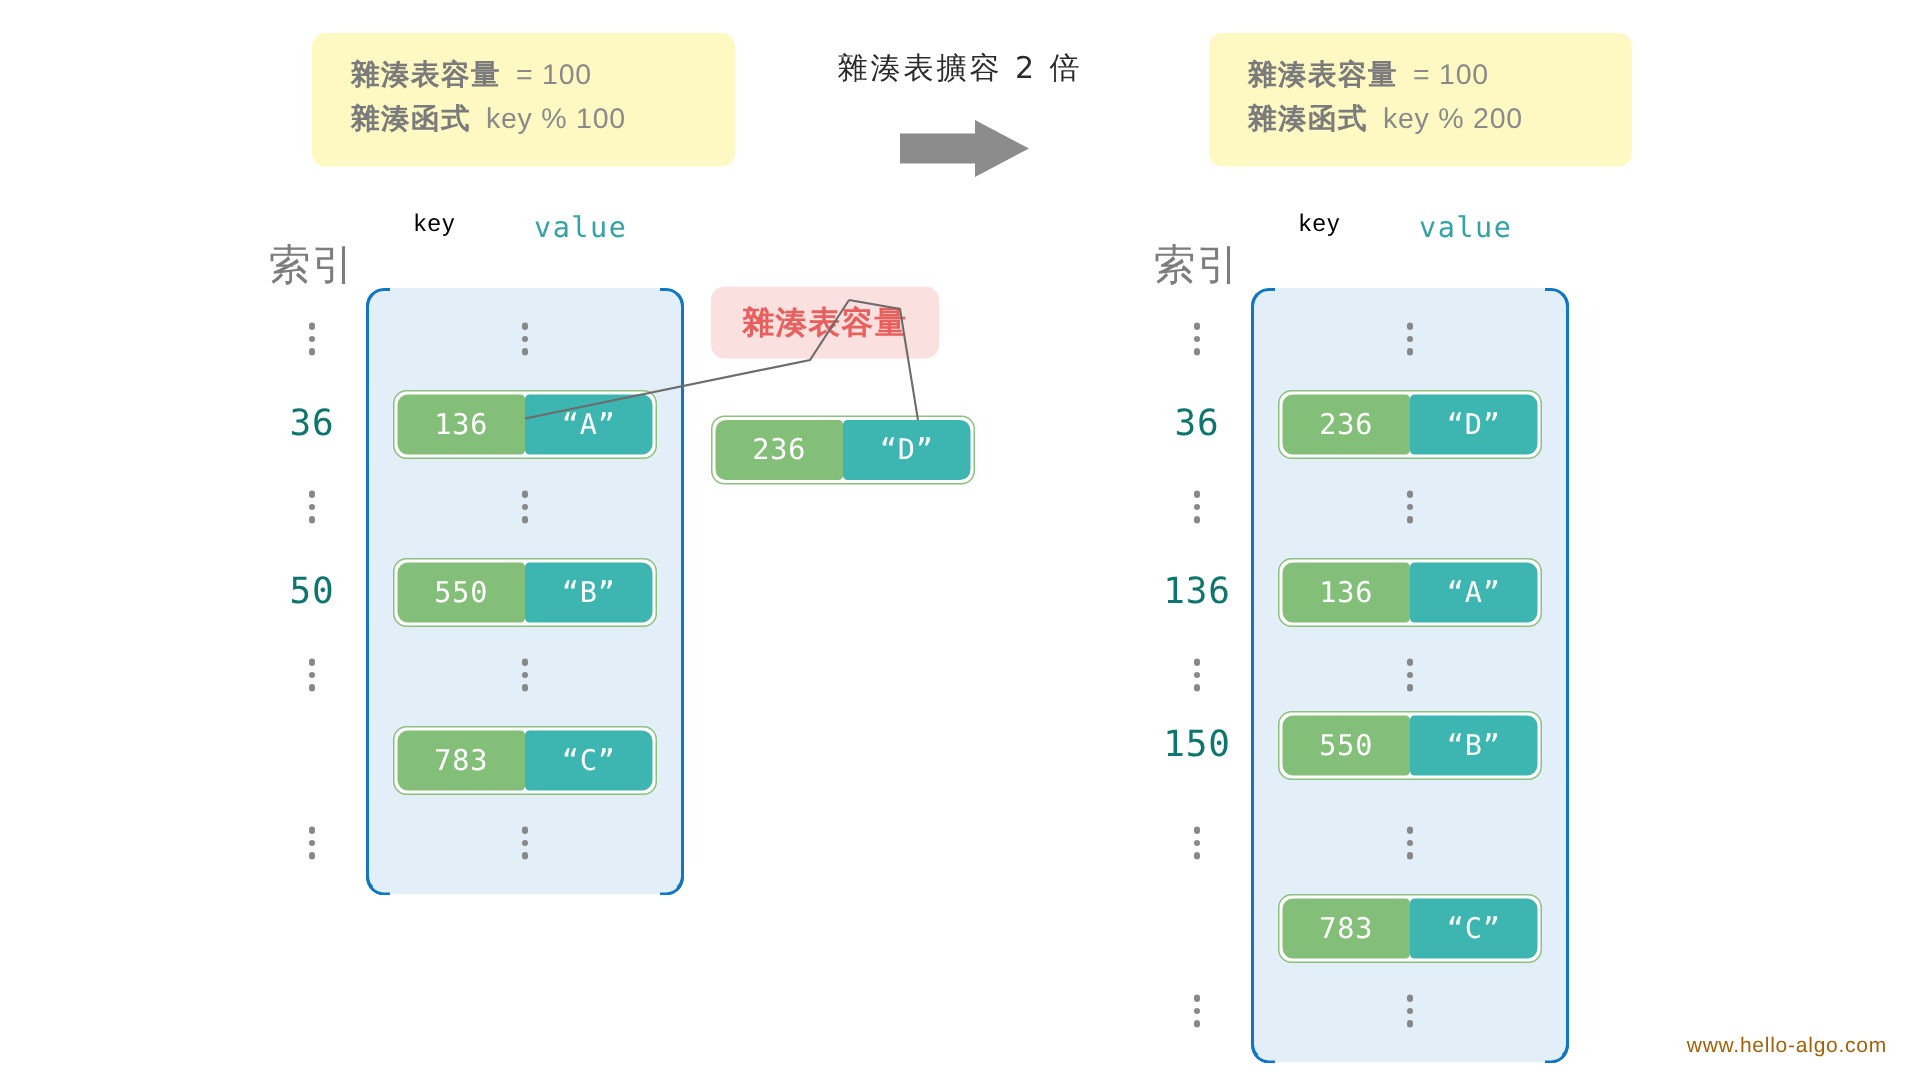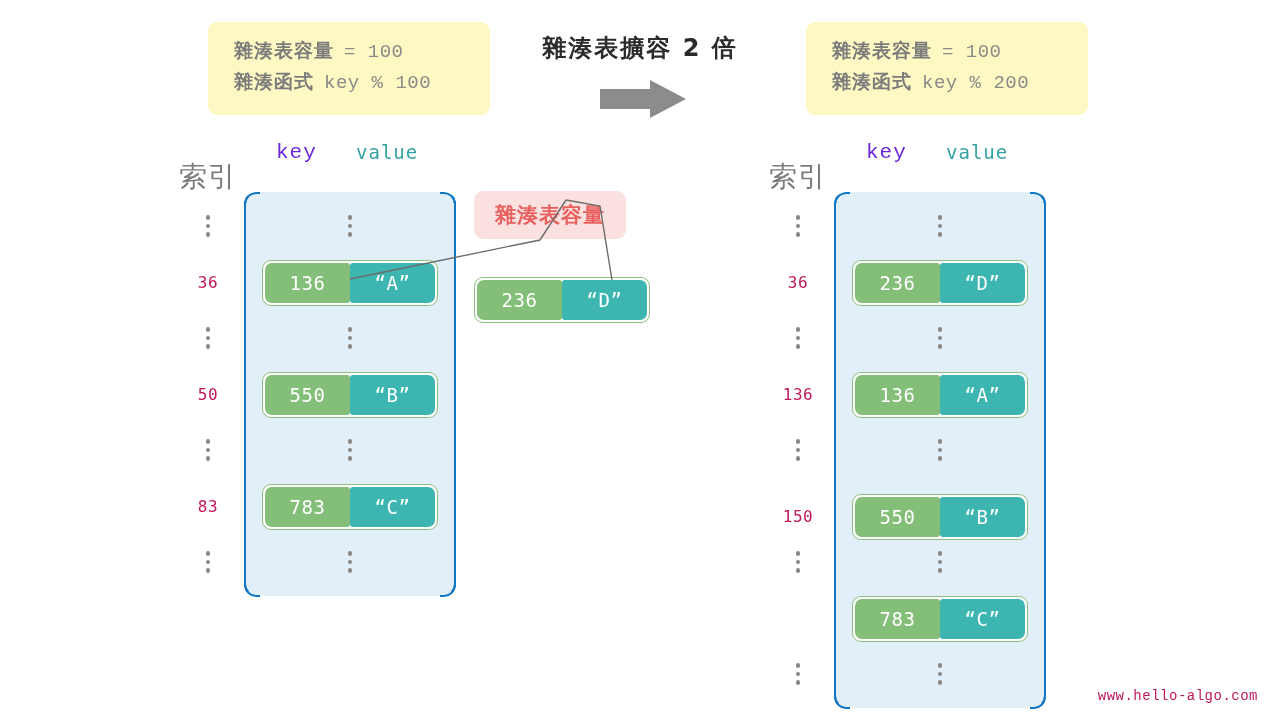--- a/index.html
+++ b/index.html
@@ -36,7 +36,7 @@
     letter-spacing: 1px;
   }
   .info-expr {
-    font-family: Liberation Mono, monospace;
+    font-family: Liberation Sans, sans-serif;
     font-size: 19px;
     color: #8a8a8a;
     letter-spacing: 0.5px;

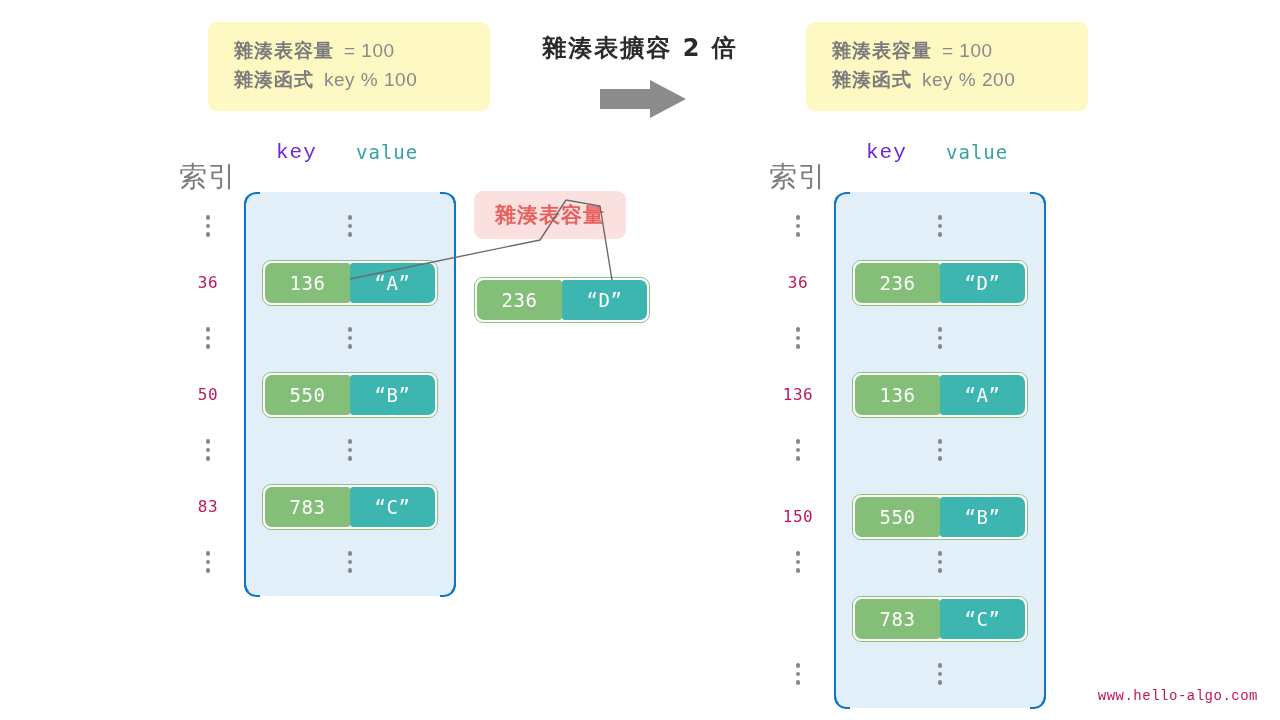--- a/index.html
+++ b/index.html
@@ -54,8 +54,8 @@
     top: 32px;
     width: 200px;
     text-align: center;
-    font-size: 24px;
-    font-weight: bold;
+    font-size: 20px;
+    font-weight: normal;
     color: #2b2b2b;
     letter-spacing: 2px;
     white-space: pre;

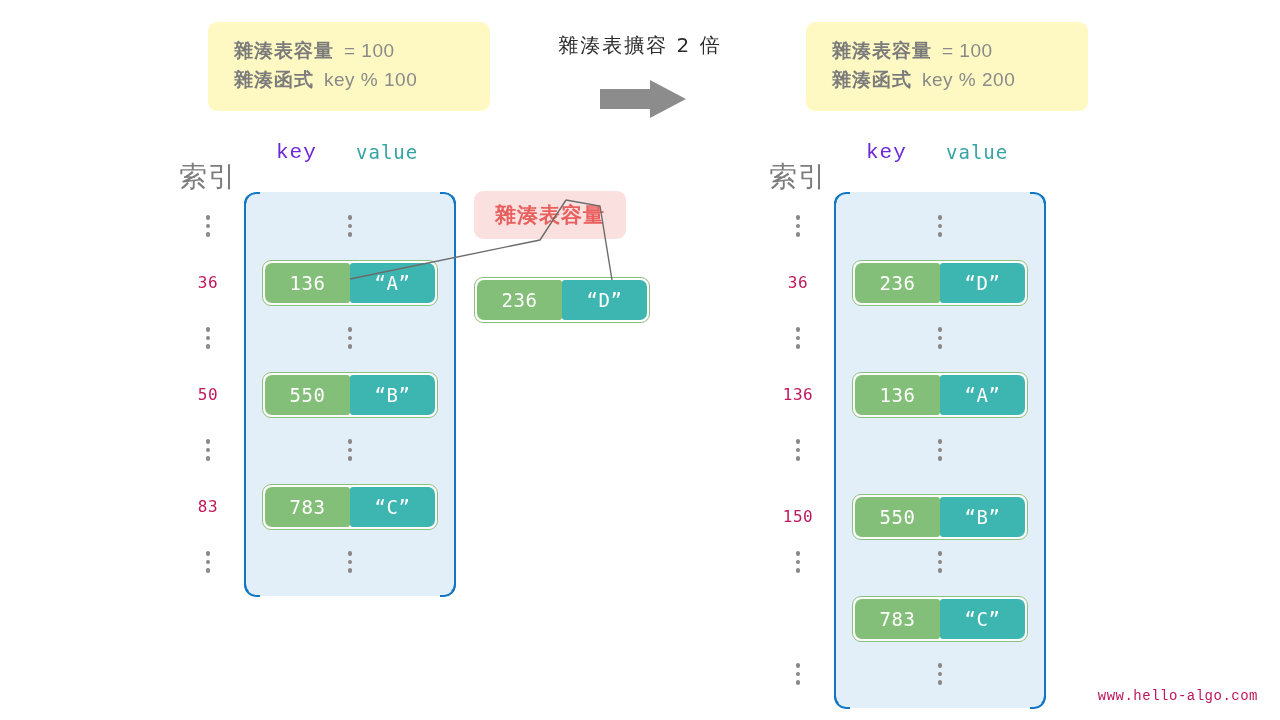--- a/index.html
+++ b/index.html
@@ -91,9 +91,9 @@
     position: absolute;
     left: 126px;
     top: 1px;
-    font-family: Liberation Mono, monospace;
-    font-size: 21px;
-    color: #6d28d9;
+    font-family: Liberation Sans, sans-serif;
+    font-size: 16px;
+    color: #000000;
     letter-spacing: 1px;
   }
   .hdr-value {

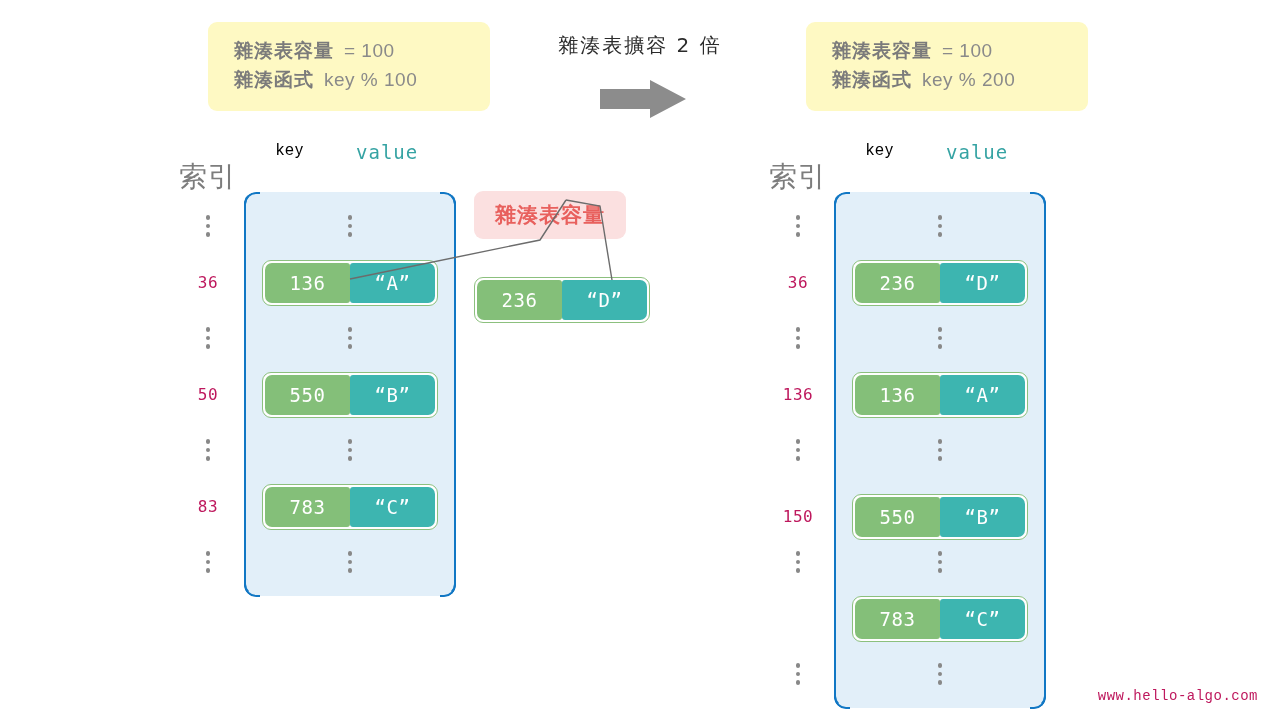--- a/index.html
+++ b/index.html
@@ -164,8 +164,8 @@
     align-items: center;
     justify-content: center;
     font-family: "DejaVu Sans Mono", "Liberation Mono", monospace;
-    font-size: 16px;
-    color: #be185d;
+    font-size: 24px;
+    color: #0f766e;
     letter-spacing: 0.5px;
   }
 

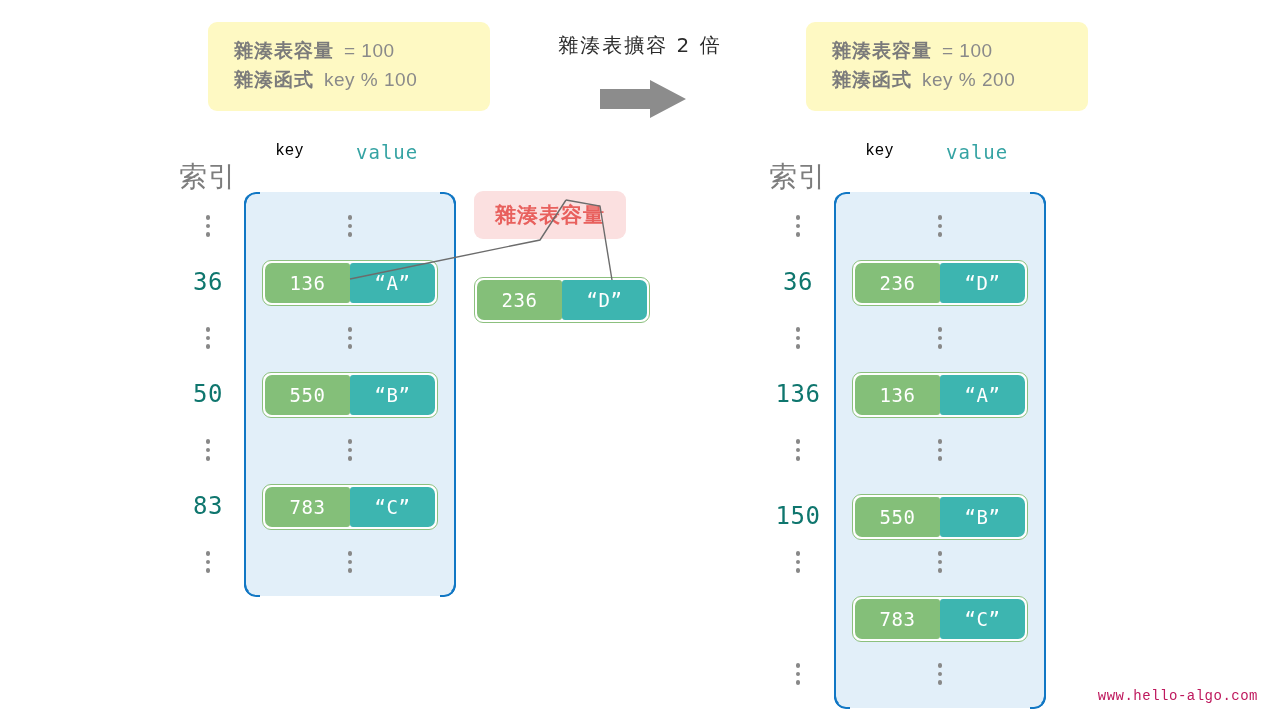--- a/index.html
+++ b/index.html
@@ -385,7 +385,6 @@
         </div>
       </div>
       <div class="row" style="top: 338px;">
-        <div class="row-index">83</div>
         <div class="pair">
           <div class="cell-key">783</div>
           <div class="cell-val">“C”</div>

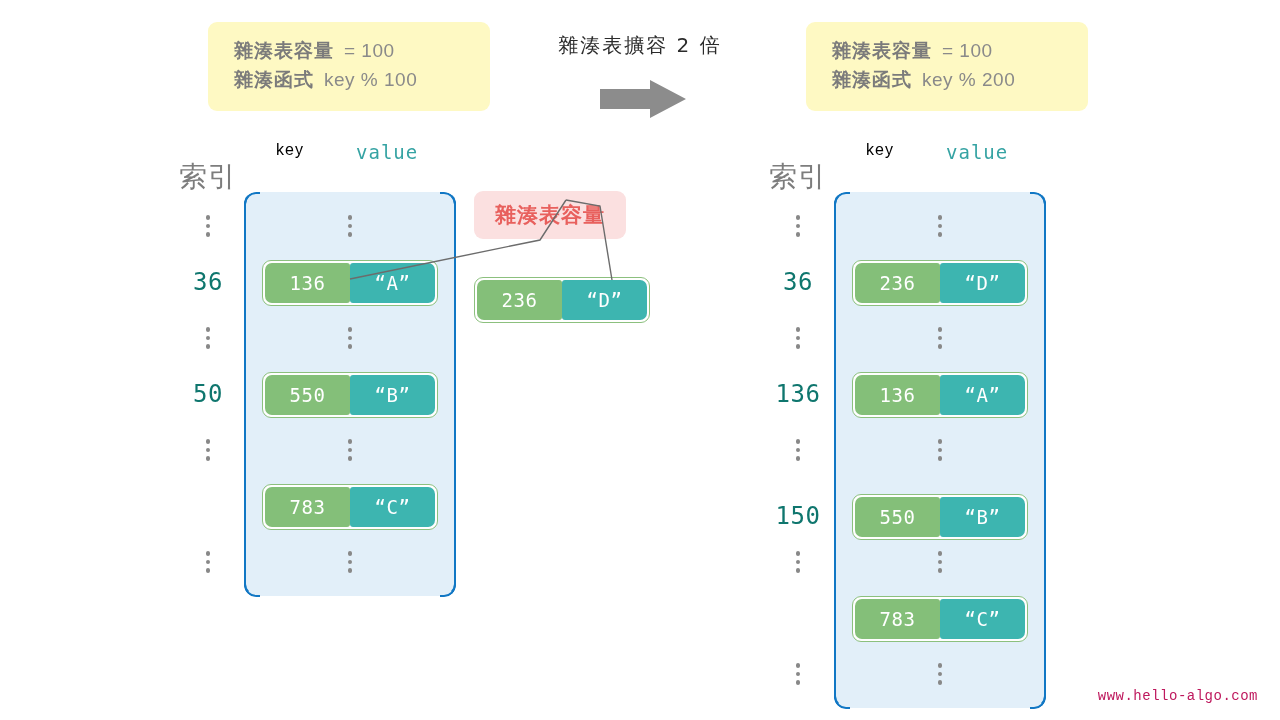--- a/index.html
+++ b/index.html
@@ -490,7 +490,7 @@
           </span>
         </div>
       </div>
-      <div class="row" style="top: 348px;">
+      <div class="row" style="top: 328px;">
         <div class="row-index">150</div>
         <div class="pair">
           <div class="cell-key">550</div>

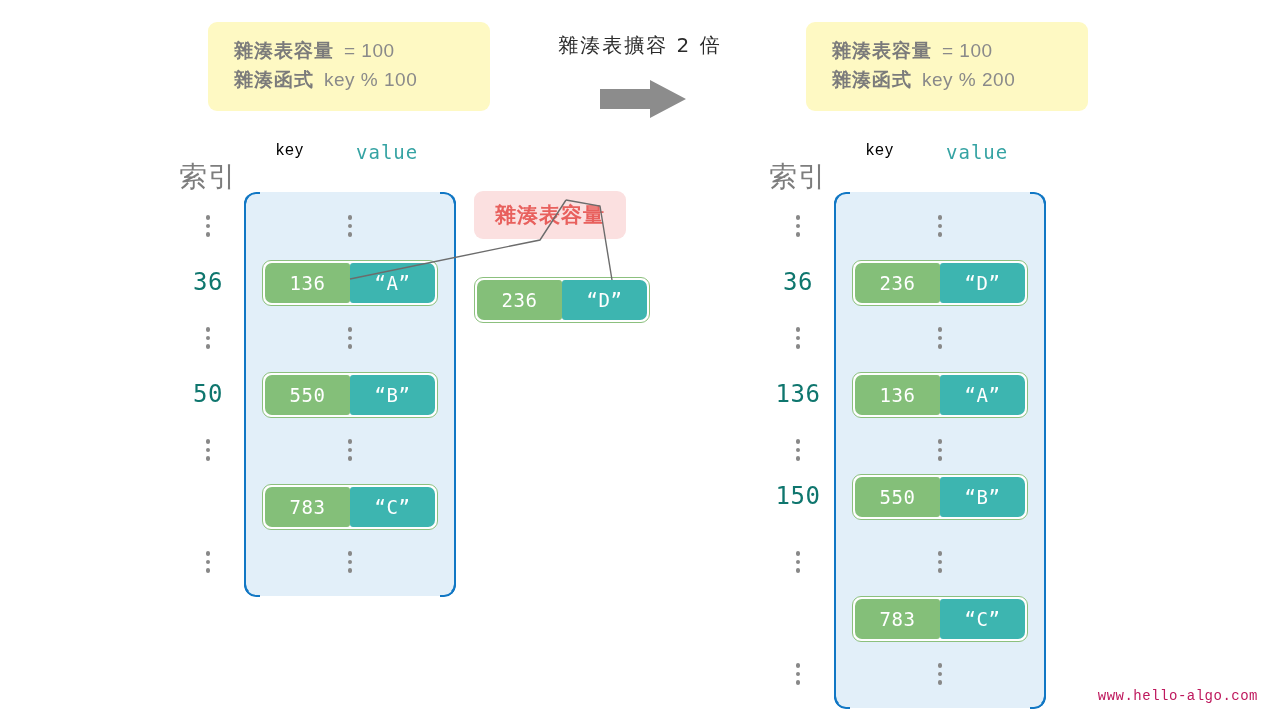--- a/index.html
+++ b/index.html
@@ -273,9 +273,9 @@
     position: absolute;
     right: 22px;
     bottom: 16px;
-    font-family: Liberation Mono, monospace;
+    font-family: Liberation Sans, sans-serif;
     font-size: 14px;
-    color: #be185d;
+    color: #a16207;
     letter-spacing: 0.5px;
   }
 </style>

